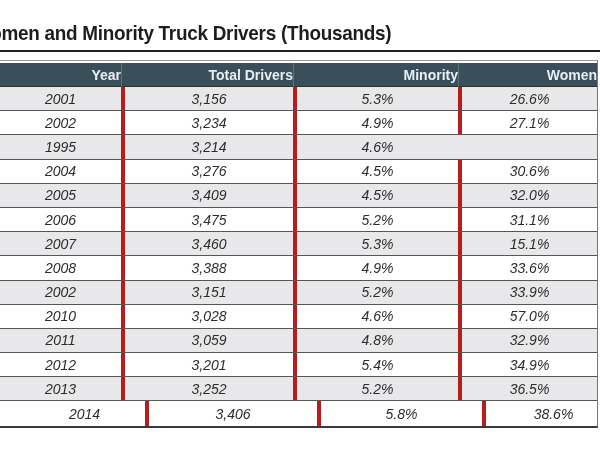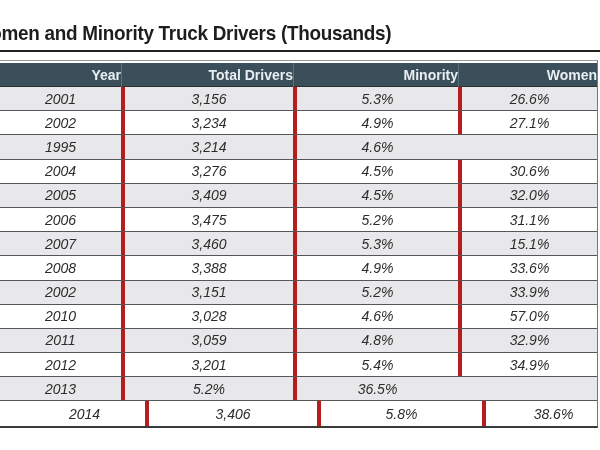--- a/index.html
+++ b/index.html
@@ -135,6 +135,7 @@
     </div>
     <div class="row body-row">
       <div class="cell">2013</div>
+      <div class="cell">3,252</div>
       <div class="cell">5.2%</div>
       <div class="cell">36.5%</div>
     </div>

